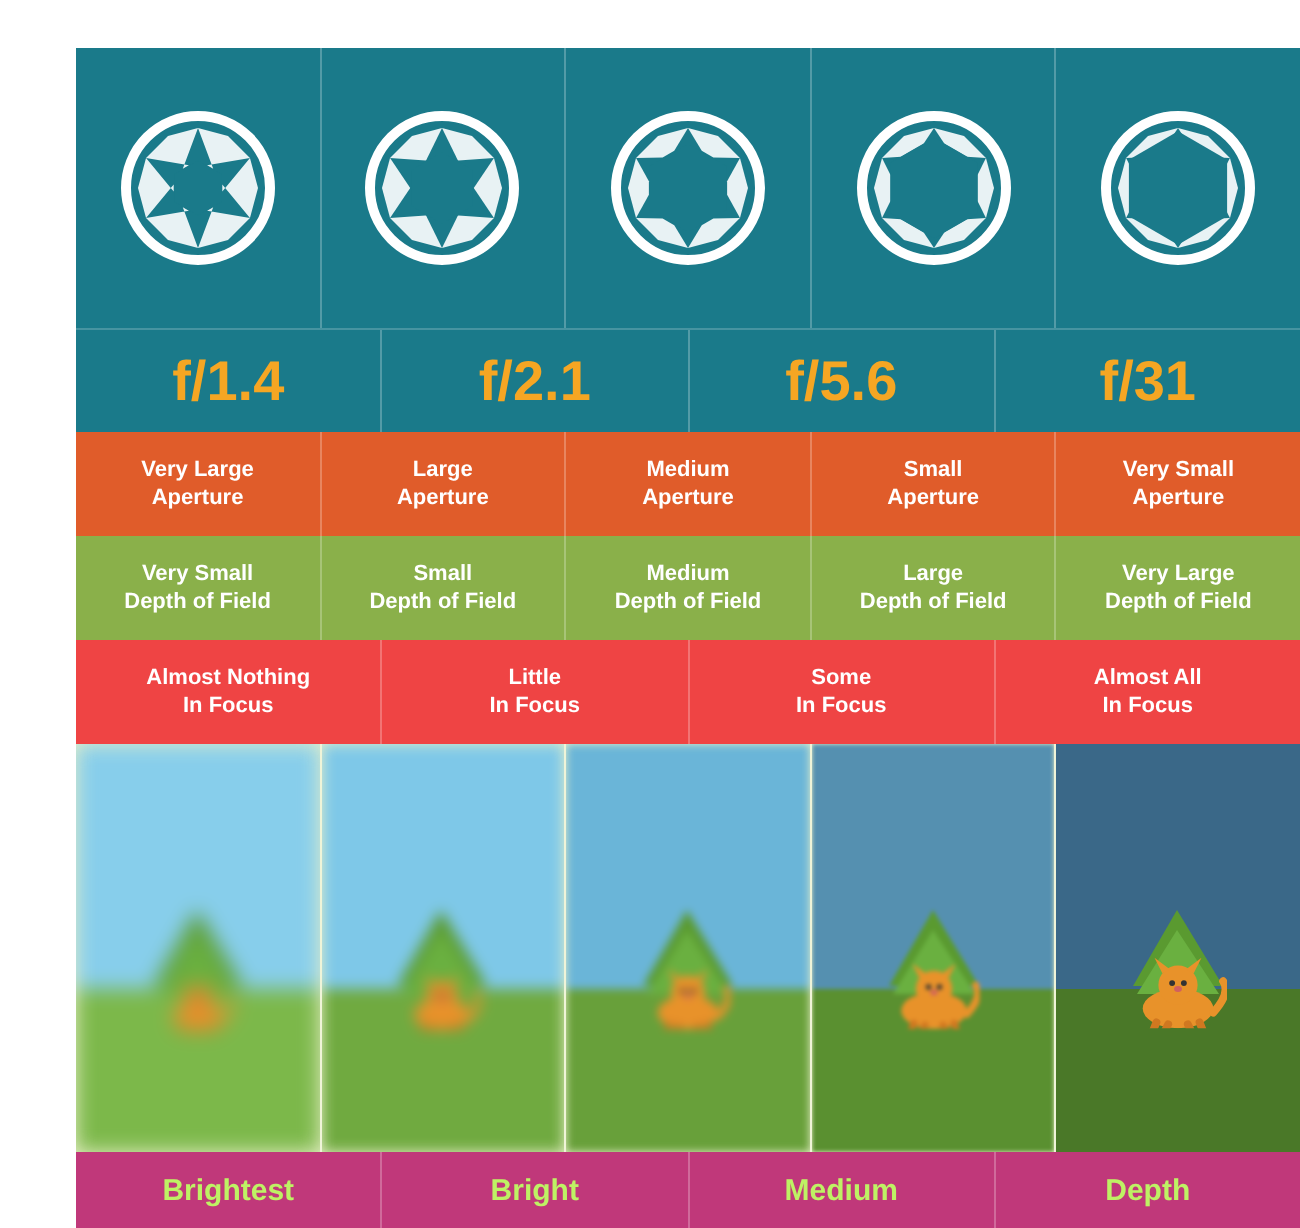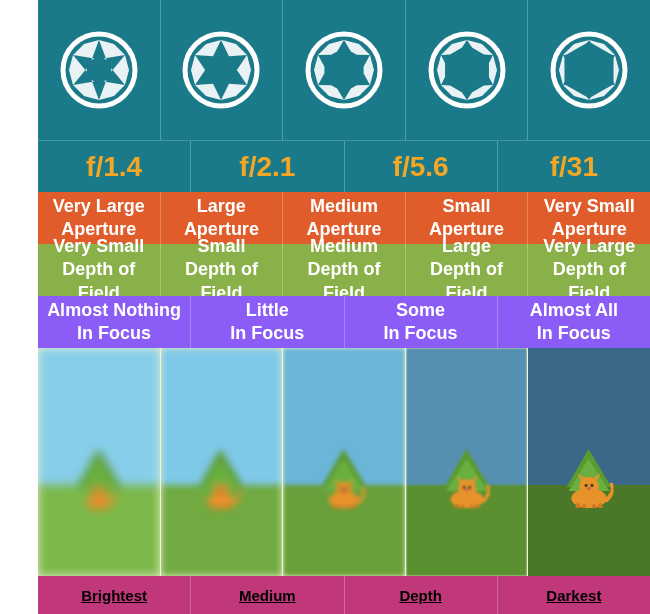--- a/index.html
+++ b/index.html
@@ -9,6 +9,7 @@
       width: 650px;
       height: 614px;
       display: flex;
+      flex-direction: column;
       padding-left: 38px;
     }
 

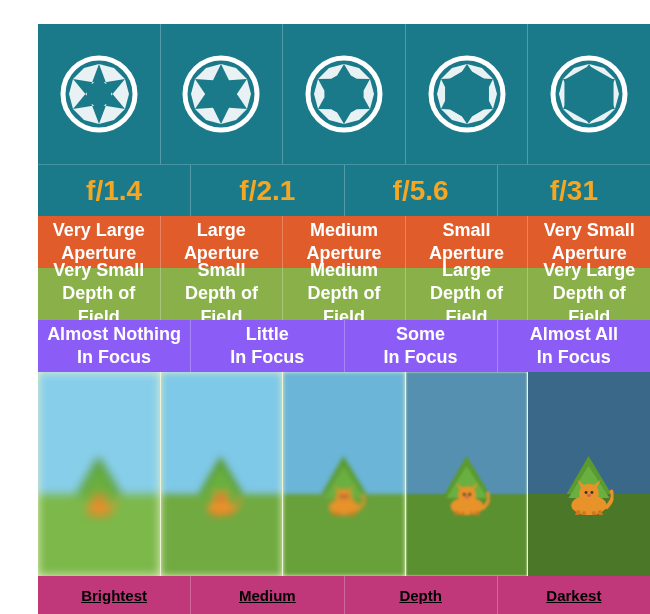--- a/index.html
+++ b/index.html
@@ -113,7 +113,7 @@
 
     
     .row-text {
-      font-size: 18px;
+      font-size: 11px;
       font-weight: bold;
       color: #fff;
       line-height: 1.3;

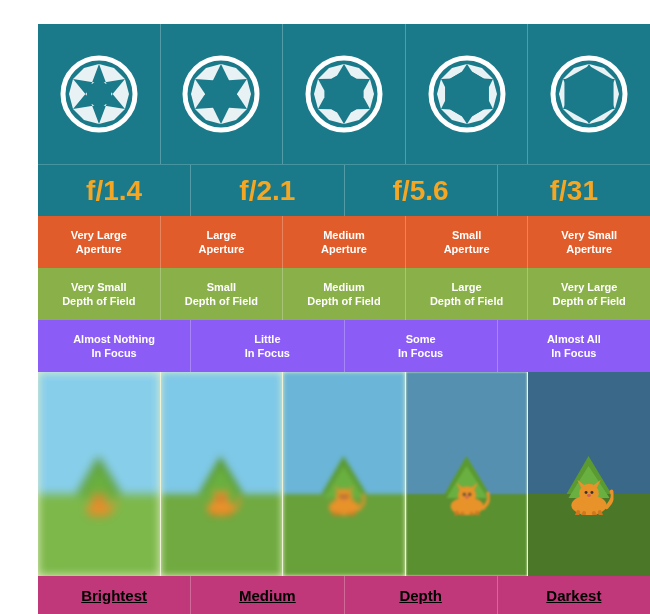--- a/index.html
+++ b/index.html
@@ -66,7 +66,7 @@
 
     
     .row-focus {
-      background: #8b5cf6;
+      background: #ef4444;
       display: flex;
       flex: 0 0 auto;
       height: 52px;

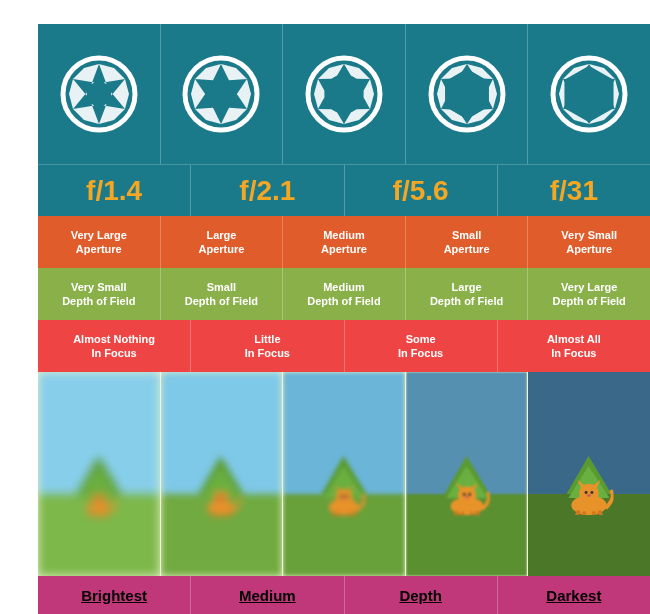--- a/index.html
+++ b/index.html
@@ -123,8 +123,7 @@
     .bright-text {
       font-size: 15px;
       font-weight: bold;
-      color: #000000;
-      text-decoration: underline;
+      color: #bef264;
     }
 
     

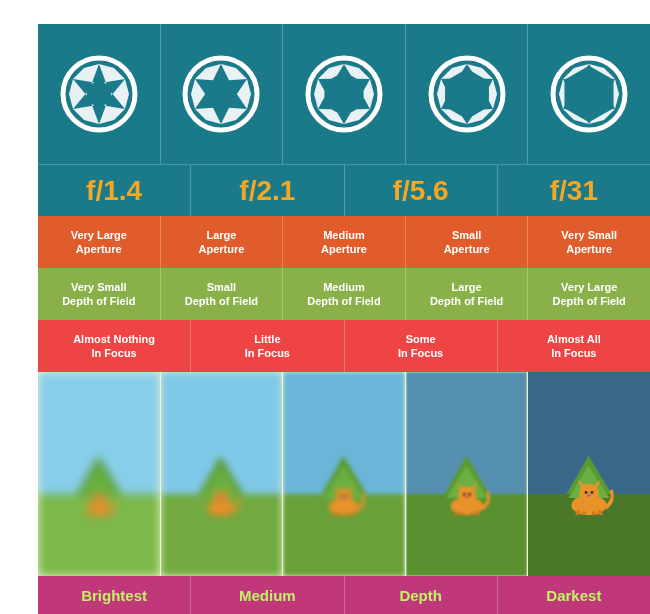--- a/index.html
+++ b/index.html
@@ -424,6 +424,9 @@
           <span class="bright-text">Brightest</span>
         </div>
         <div class="cell">
+          <span class="bright-text">Bright</span>
+        </div>
+        <div class="cell">
           <span class="bright-text">Medium</span>
         </div>
         <div class="cell">

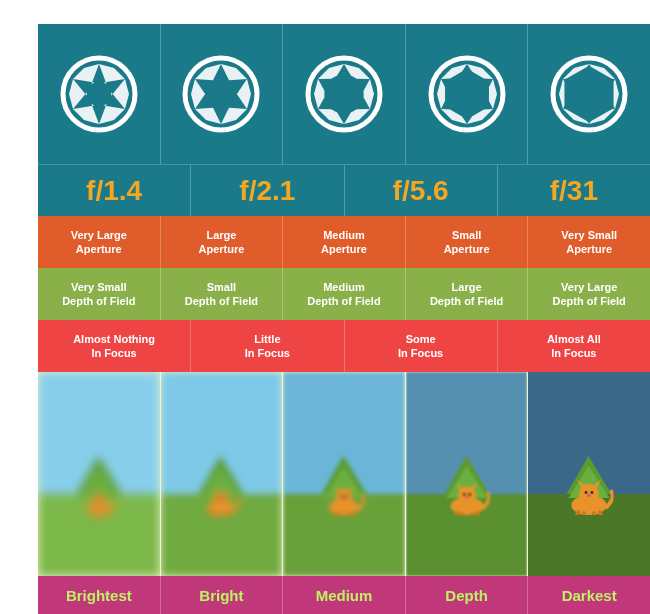--- a/index.html
+++ b/index.html
@@ -432,9 +432,6 @@
         <div class="cell">
           <span class="bright-text">Depth</span>
         </div>
-        <div class="cell">
-          <span class="bright-text">Darkest</span>
-        </div>
       </div>
 
   </div>

